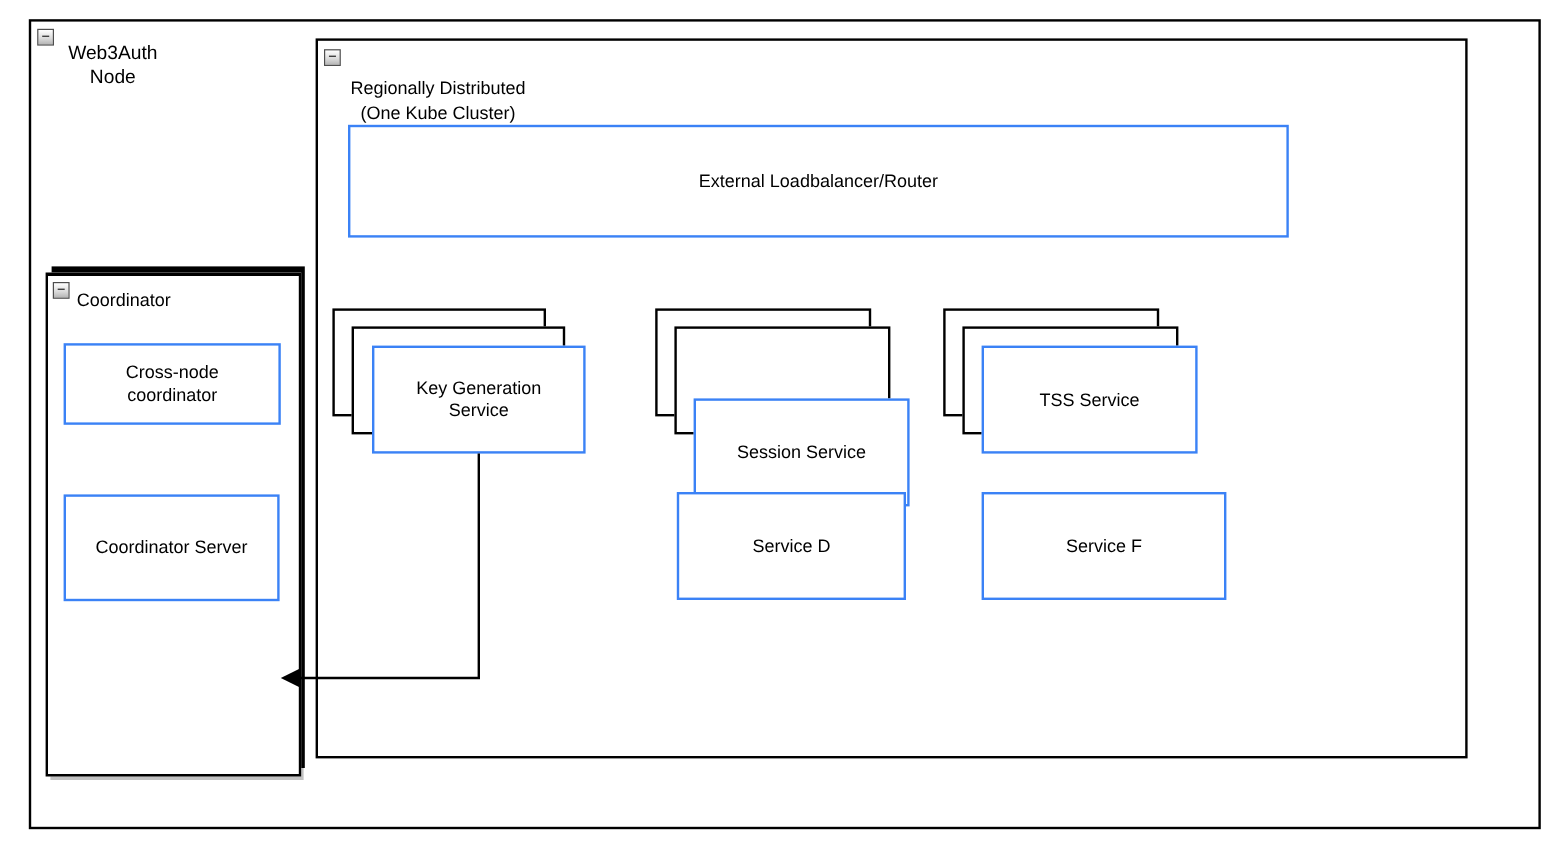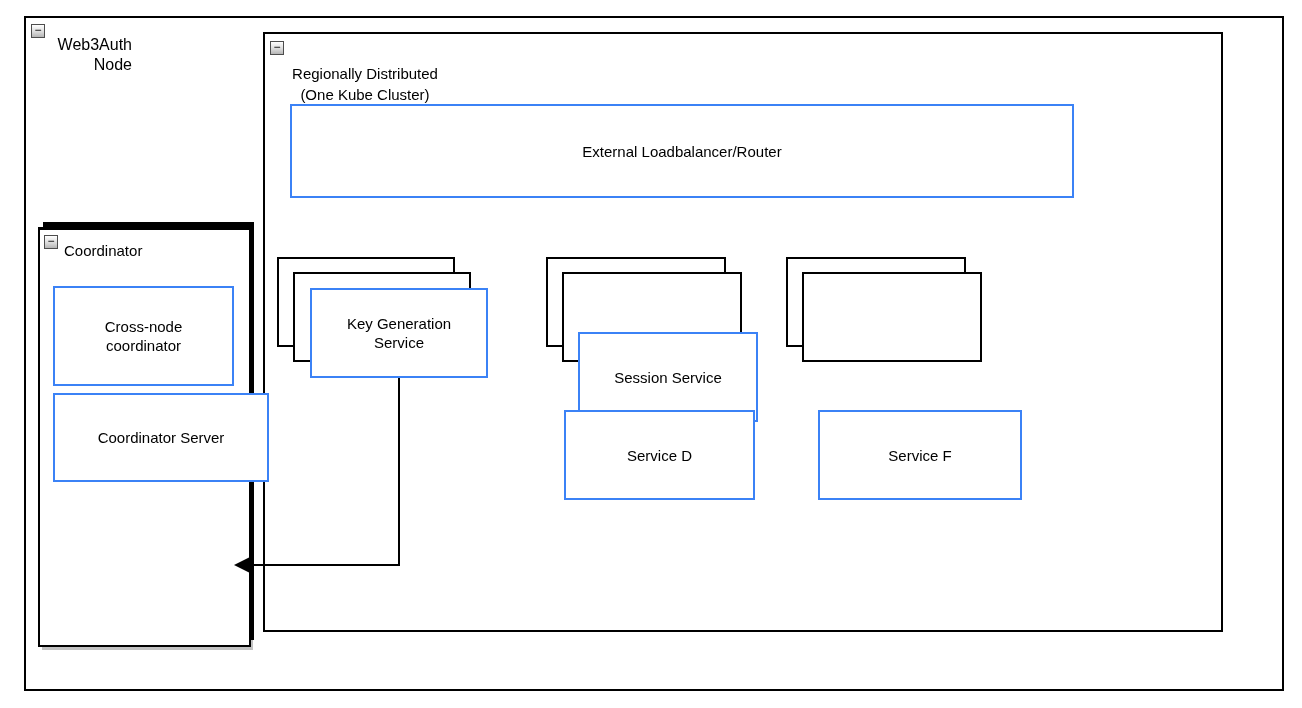--- a/index.html
+++ b/index.html
@@ -48,7 +48,7 @@
   <div class="collapse-btn" style="left:31px; top:24px;">
     <span>−</span>
   </div>
-  <div class="title center" id="web3auth-title" style="left:32px; top:35px; width:100px;text-align:right;">
+  <div class="title center" id="web3auth-title" style="left:44px; top:35px; width:100px;">
     <div>Web3Auth</div>
     <div>Node</div>
   </div>

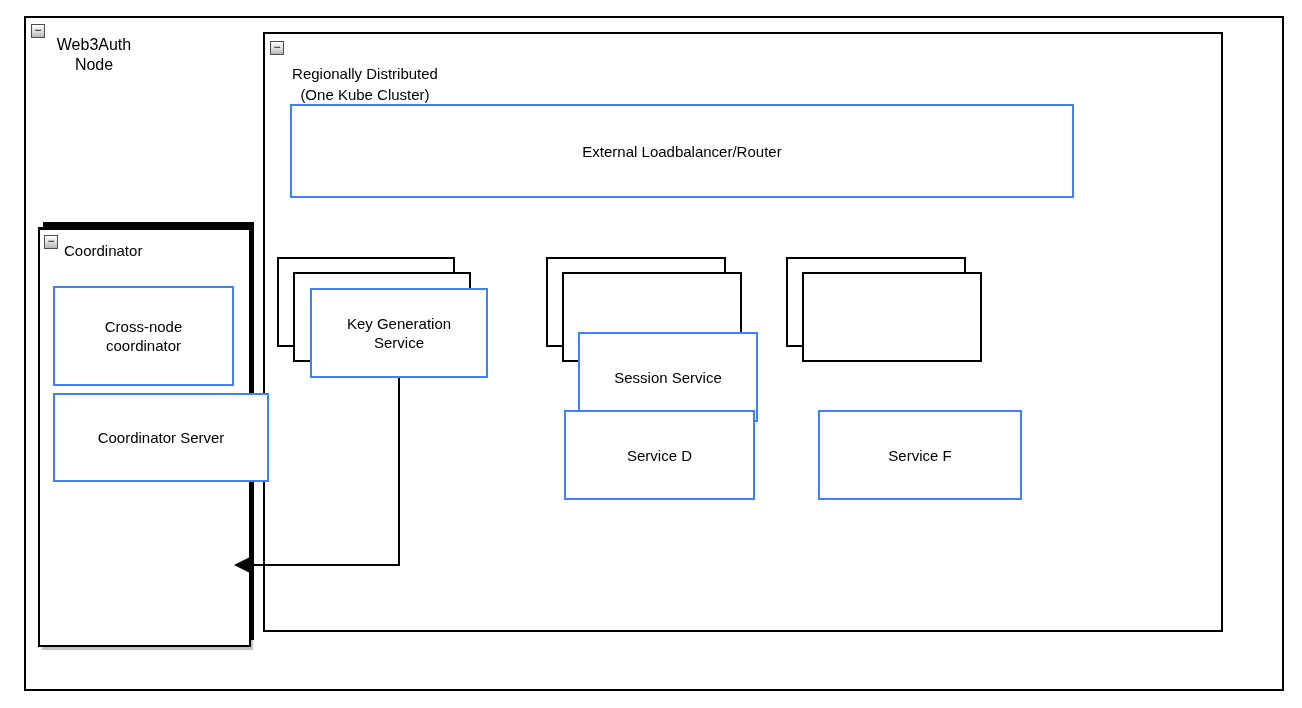--- a/index.html
+++ b/index.html
@@ -97,7 +97,7 @@
   </div>
   <div class="title" style="left:64px; top:240px;">Coordinator</div>
 
-  <div class="node" style="left:53px; top:286px; width:181px; height:100px;">
+  <div class="node" style="left:53px; top:286px; width:181px; height:68px;">
     <div>
       <div>Cross-node</div>
       <div>coordinator</div>

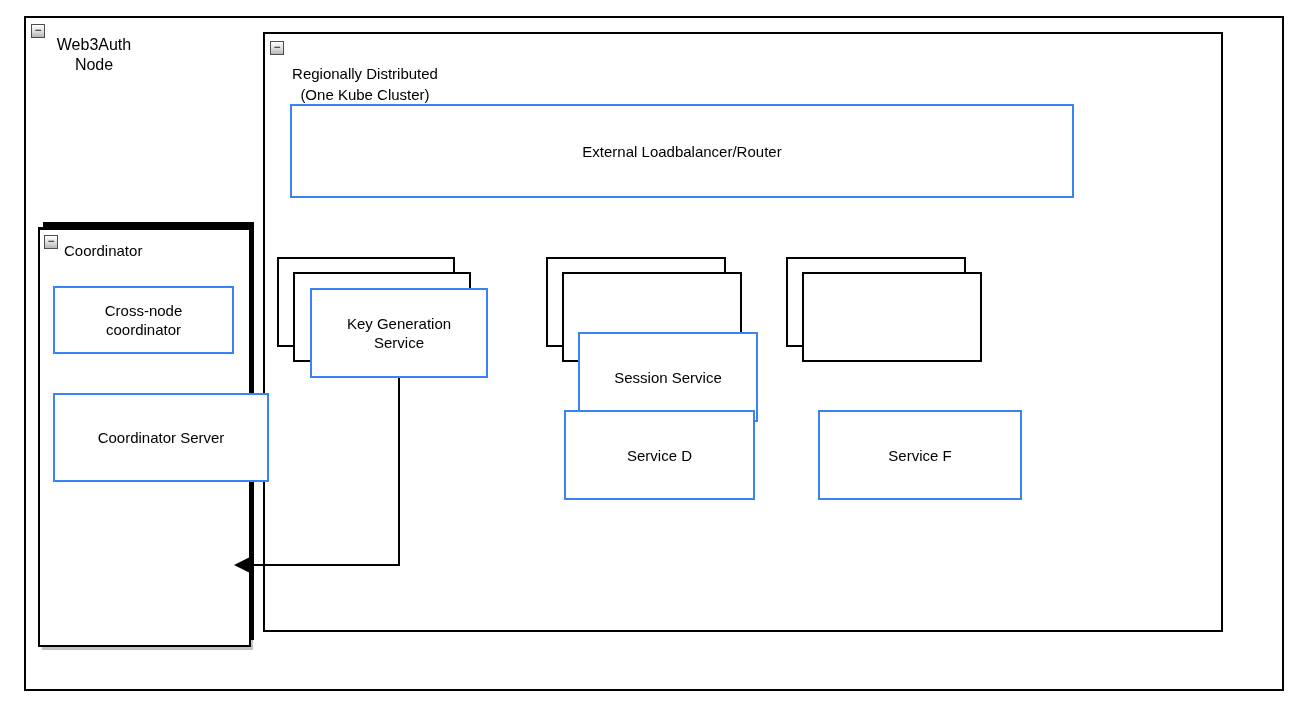--- a/index.html
+++ b/index.html
@@ -83,6 +83,9 @@
 
   <div class="stack-back" style="left:786px; top:257px; width:180px; height:90px;"></div>
   <div class="stack-back" style="left:802px; top:272px; width:180px; height:90px;"></div>
+  <div class="node" style="left:818px; top:288px; width:180px; height:90px;">
+    <span>TSS Service</span>
+  </div>
 
   <div class="node" style="left:564px; top:410px; width:191px; height:90px;">
     <span>Service D</span>

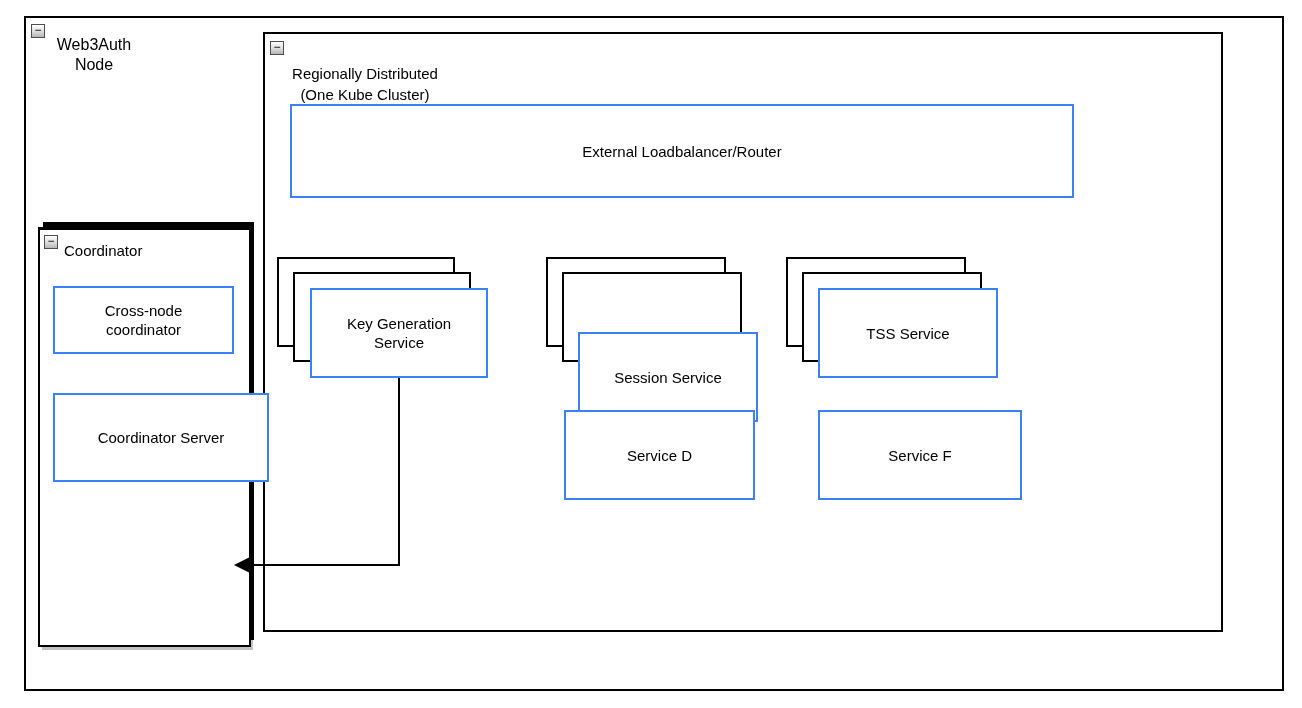--- a/index.html
+++ b/index.html
@@ -106,7 +106,7 @@
       <div>coordinator</div>
     </div>
   </div>
-  <div class="node" style="left:53px; top:393px; width:216px; height:89px;">
+  <div class="node" style="left:53px; top:412px; width:180px; height:89px;">
     <span>Coordinator Server</span>
   </div>
 

